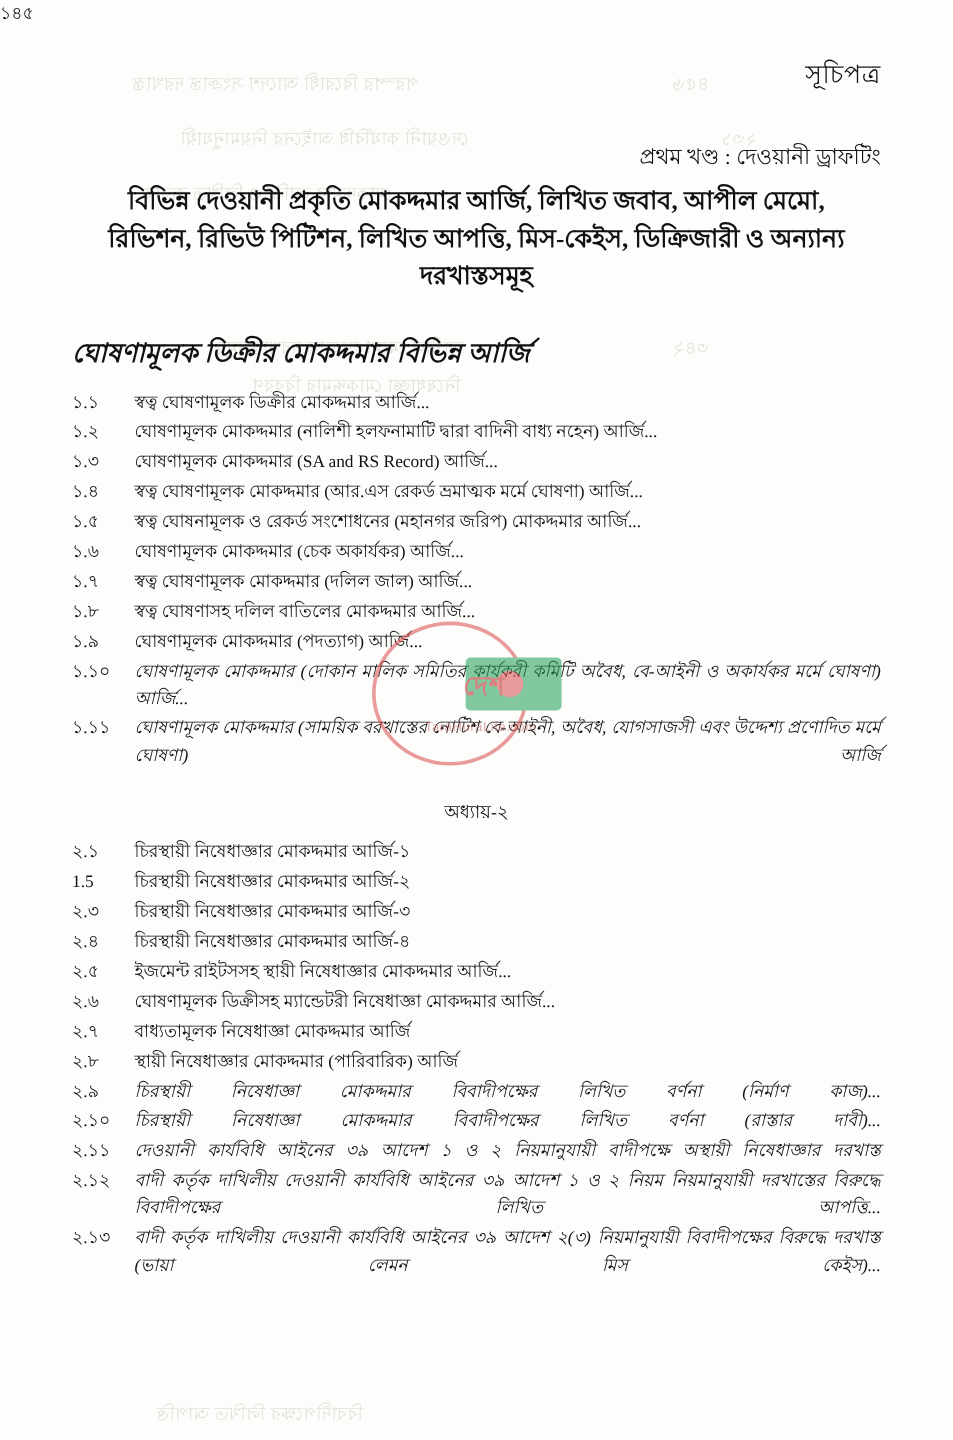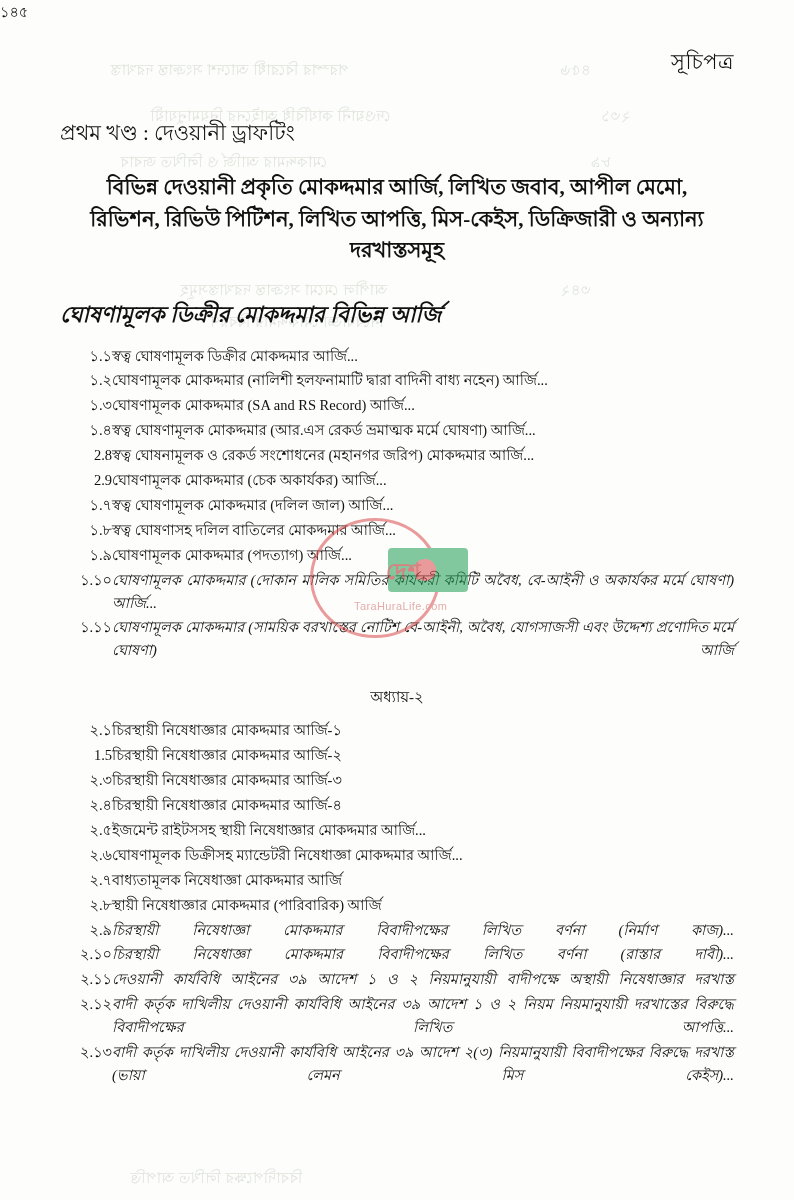--- a/index.html
+++ b/index.html
@@ -52,9 +52,9 @@
   }
 
   .volume-line {
-    text-align: left;
-    font-size: 21px;
-    margin: 0 0 20px 0;
+    text-align: right;
+    font-size: 18px;
+    margin: 0 0 4px 0;
   }
 
   .part-heading {

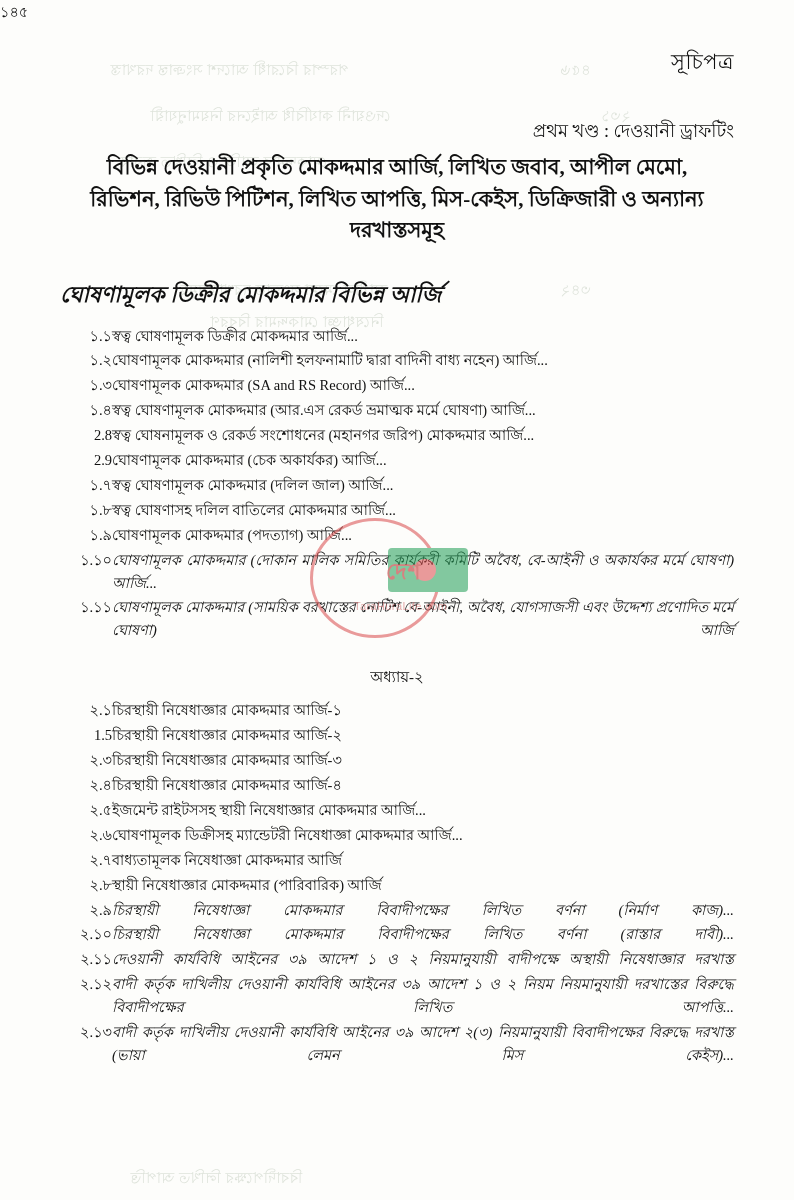--- a/index.html
+++ b/index.html
@@ -94,7 +94,6 @@
     width: 52px;
     white-space: nowrap;
     padding-right: 4px;
-    text-align: right;
   }
 
   td.title {

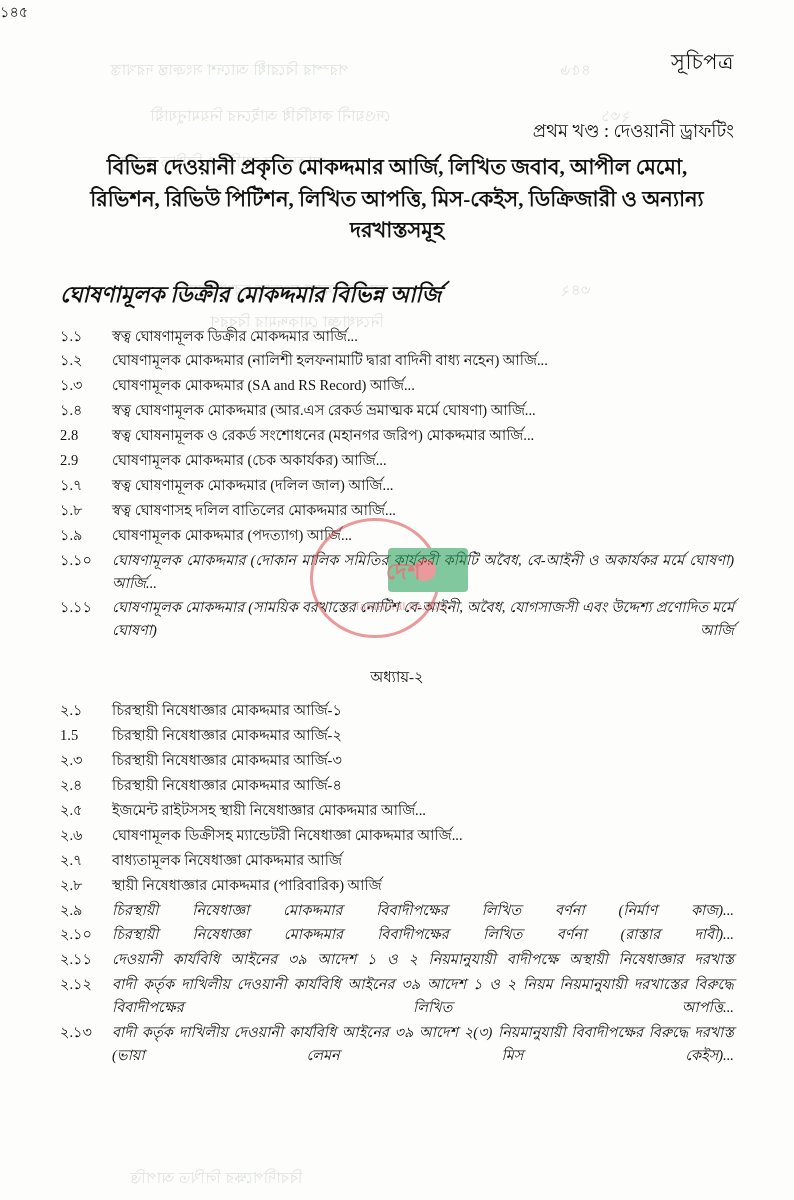--- a/index.html
+++ b/index.html
@@ -225,7 +225,7 @@
             <td class="page">৪৬</td>
           </tr>
           <tr>
-            <td class="num">2.8</td>
+            <td class="num">১.৫</td>
             <td class="title">স্বত্ব ঘোষনামূলক ও রেকর্ড সংশোধনের (মহানগর জরিপ) মোকদ্দমার আর্জি...</td>
             <td class="page">৫০</td>
           </tr>

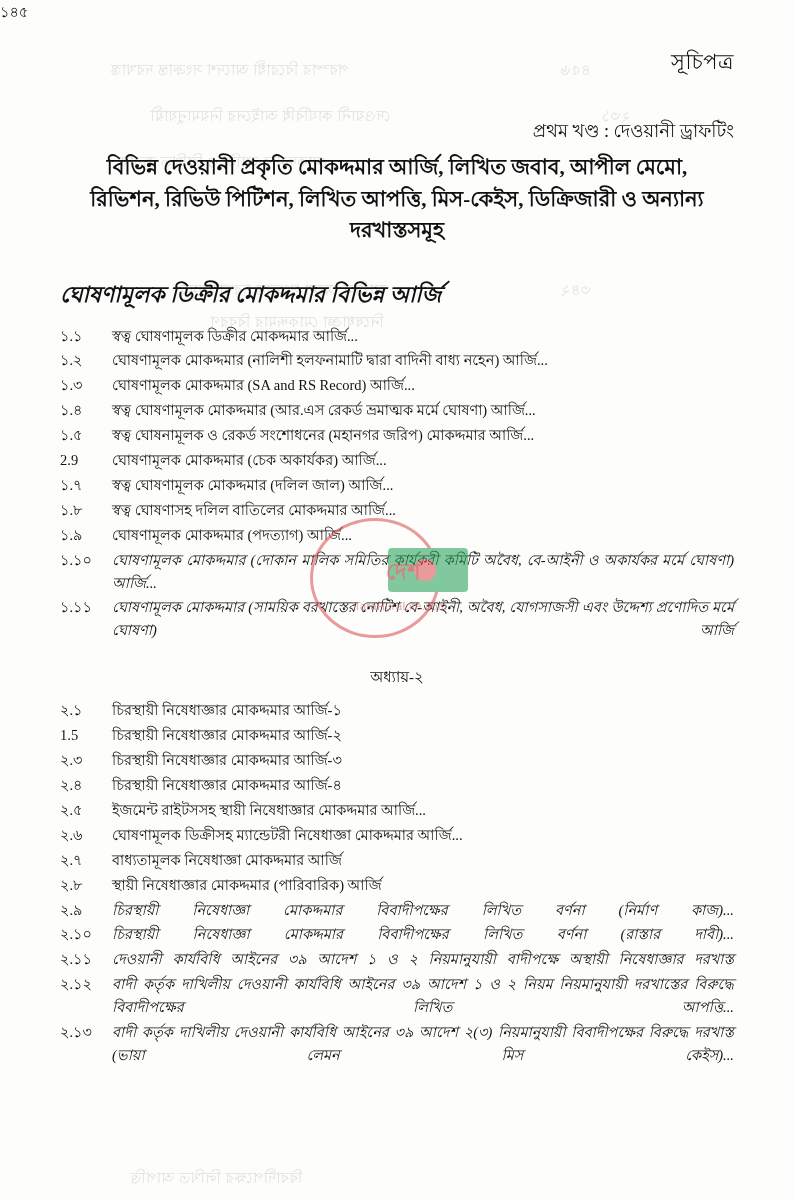--- a/index.html
+++ b/index.html
@@ -230,7 +230,7 @@
             <td class="page">৫০</td>
           </tr>
           <tr>
-            <td class="num">2.9</td>
+            <td class="num">১.৬</td>
             <td class="title">ঘোষণামূলক মোকদ্দমার (চেক অকার্যকর) আর্জি...</td>
             <td class="page">৫৩</td>
           </tr>

